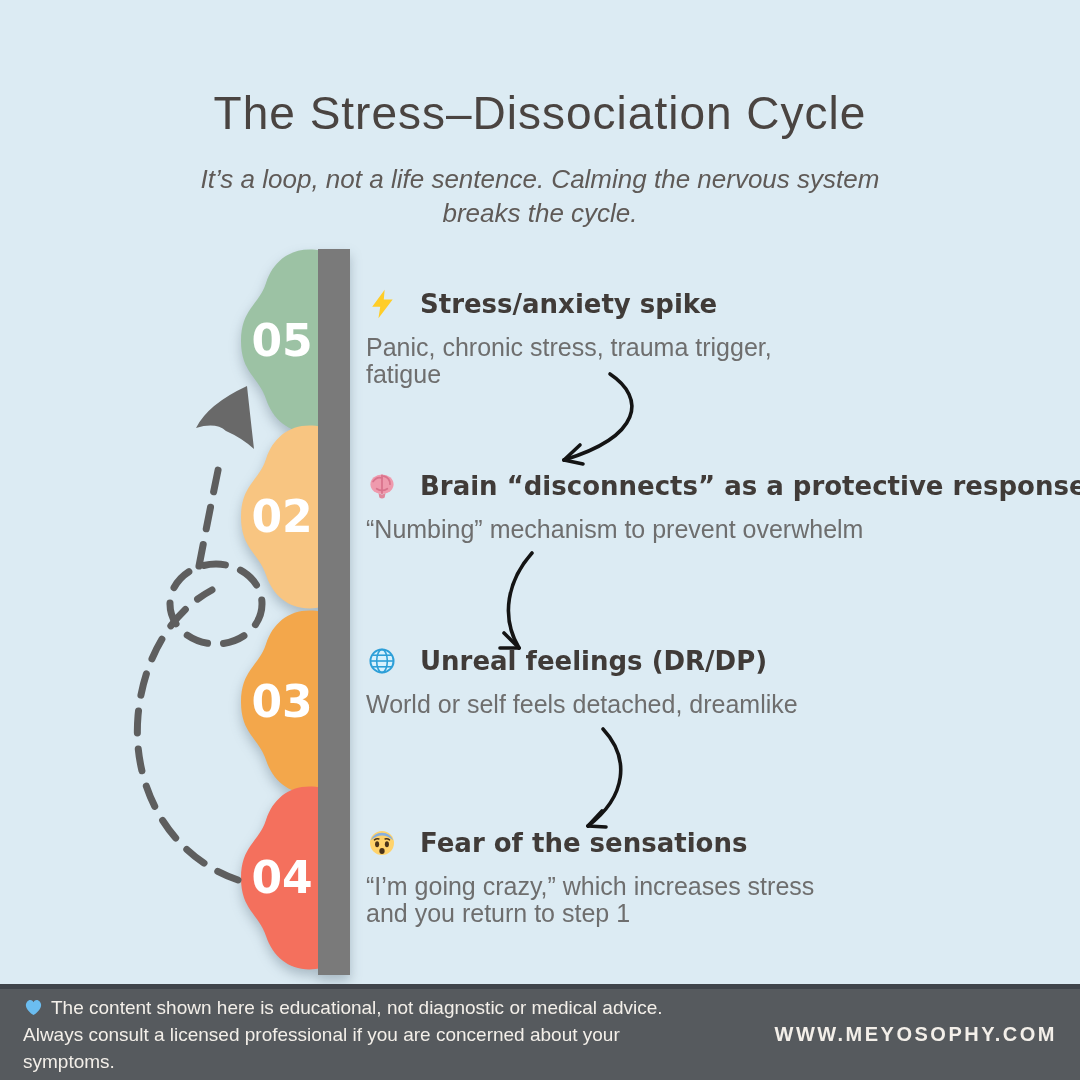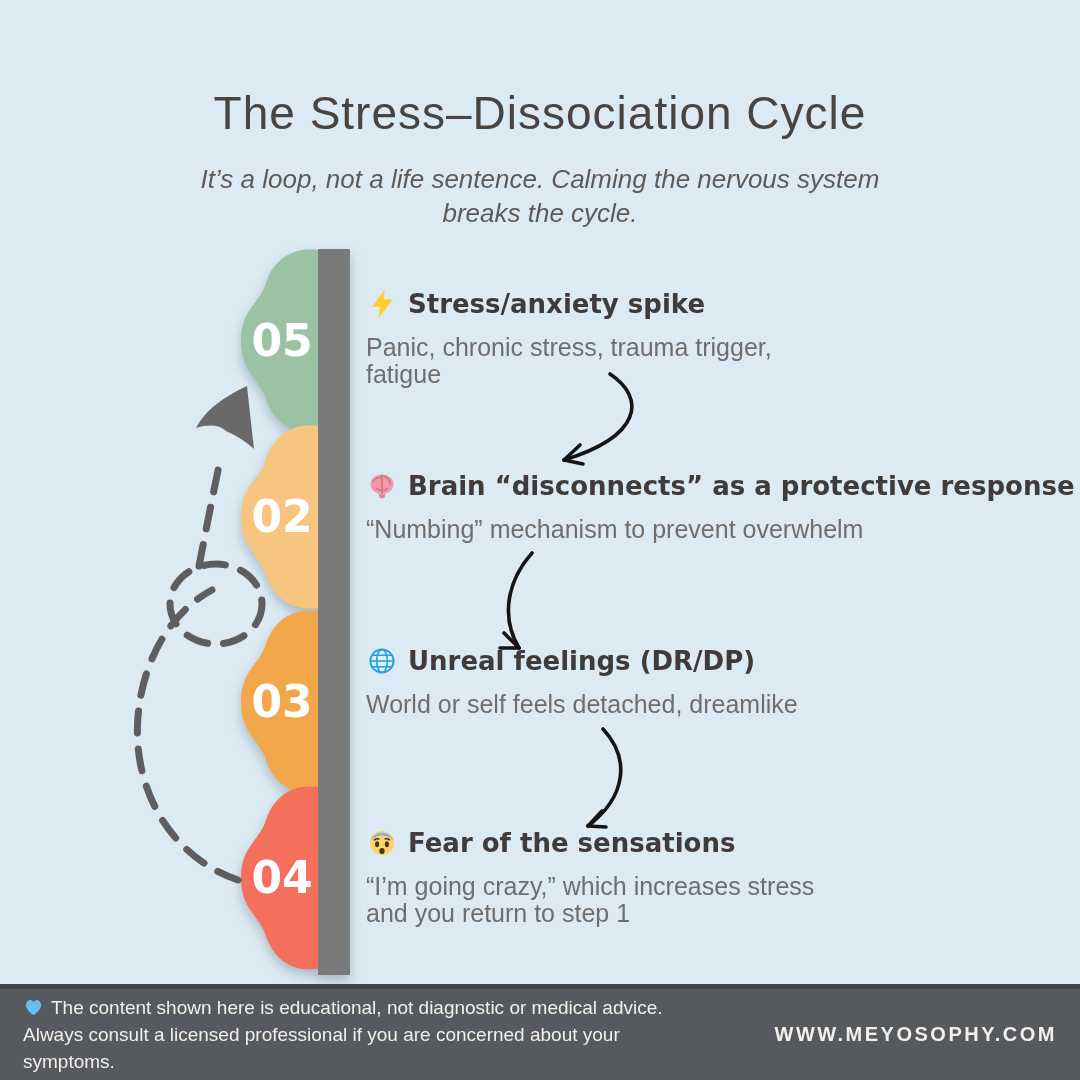--- a/index.html
+++ b/index.html
@@ -28,7 +28,7 @@
   
   .step-block{position:absolute;left:366px;z-index:3;}
   .step-title{
-    display:flex;align-items:center;gap:10px;white-space:nowrap;
+    display:flex;align-items:center;gap:22px;white-space:nowrap;
     font-family:"DejaVu Sans", sans-serif;
     font-size:26px;font-weight:700;color:#403b38;
   }

